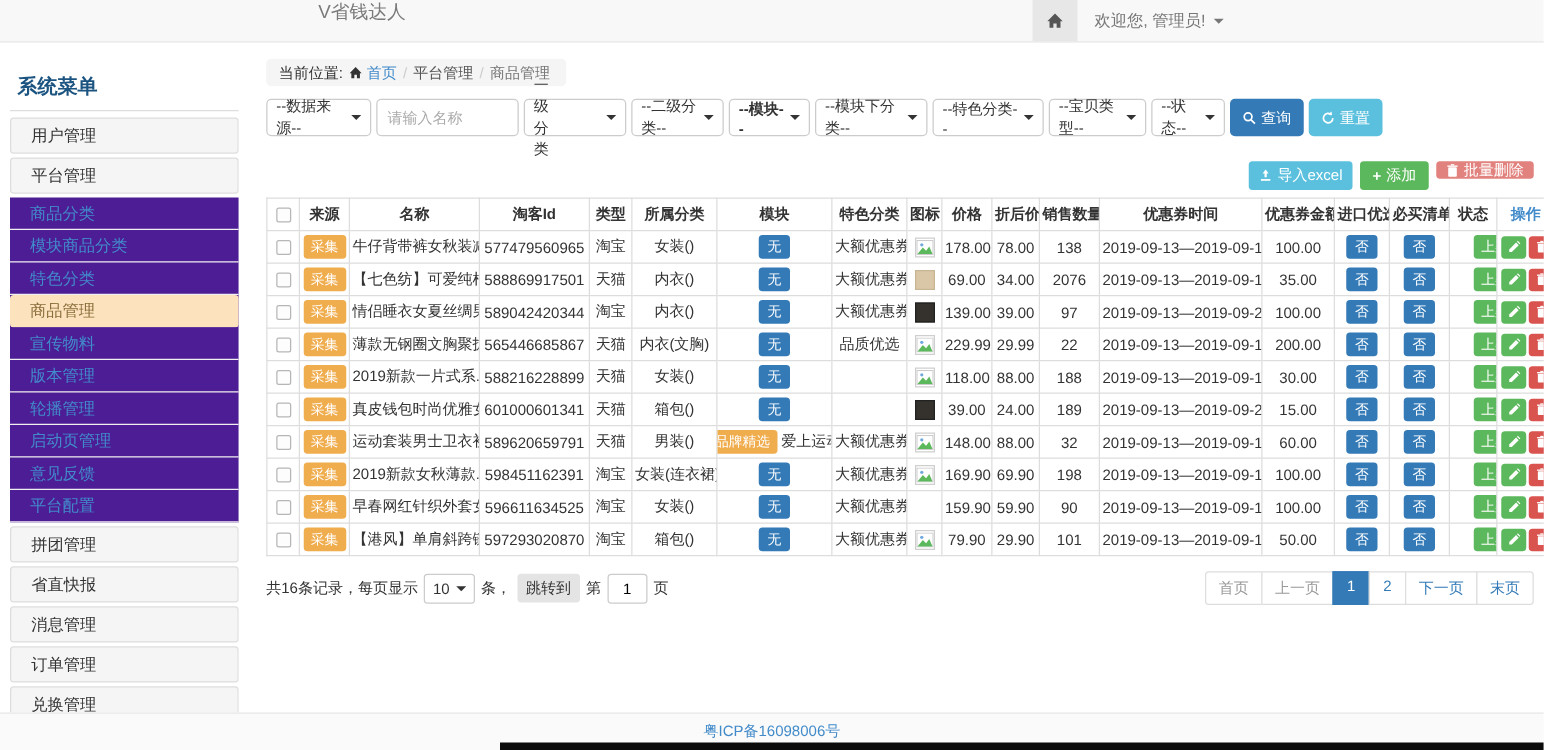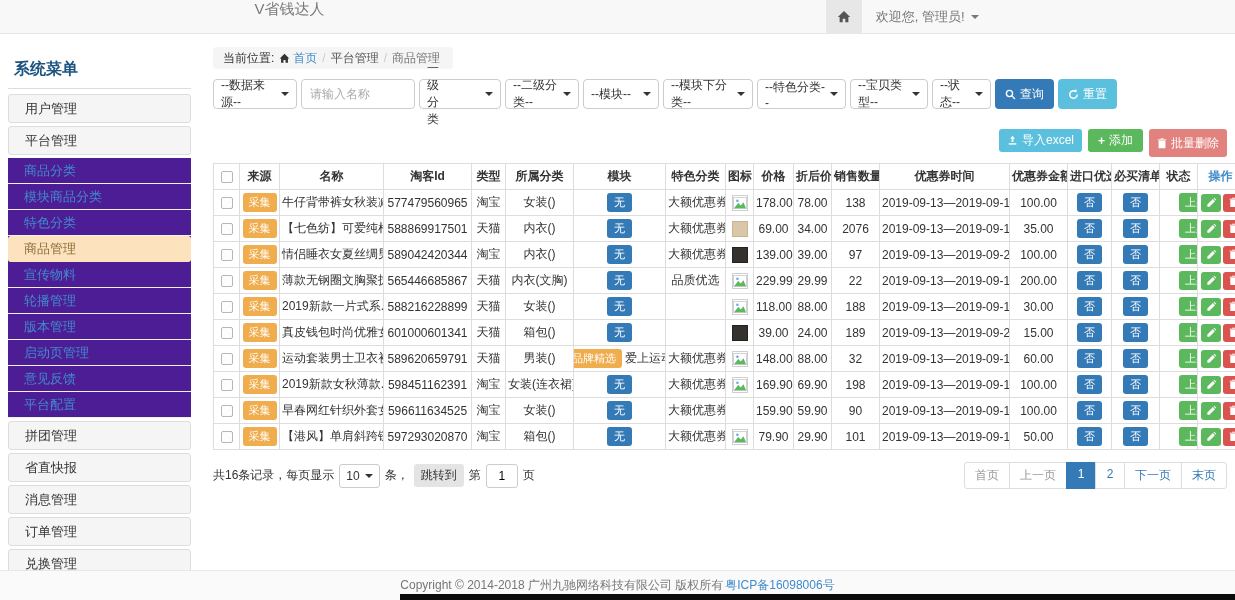--- a/index.html
+++ b/index.html
@@ -168,7 +168,7 @@
           </div><div class="fsel" style="width: 74px;">
             <span>--二级分类--</span>
             <span class="caret-sm"></span>
-          </div><div class="fsel" style="width: 76px;">
+          </div><div class="fsel" style="width: 65px; font-weight: bold;">
             <span>--模块--</span>
             <span class="caret-sm"></span>
           </div><div class="fsel" style="width: 90px;">

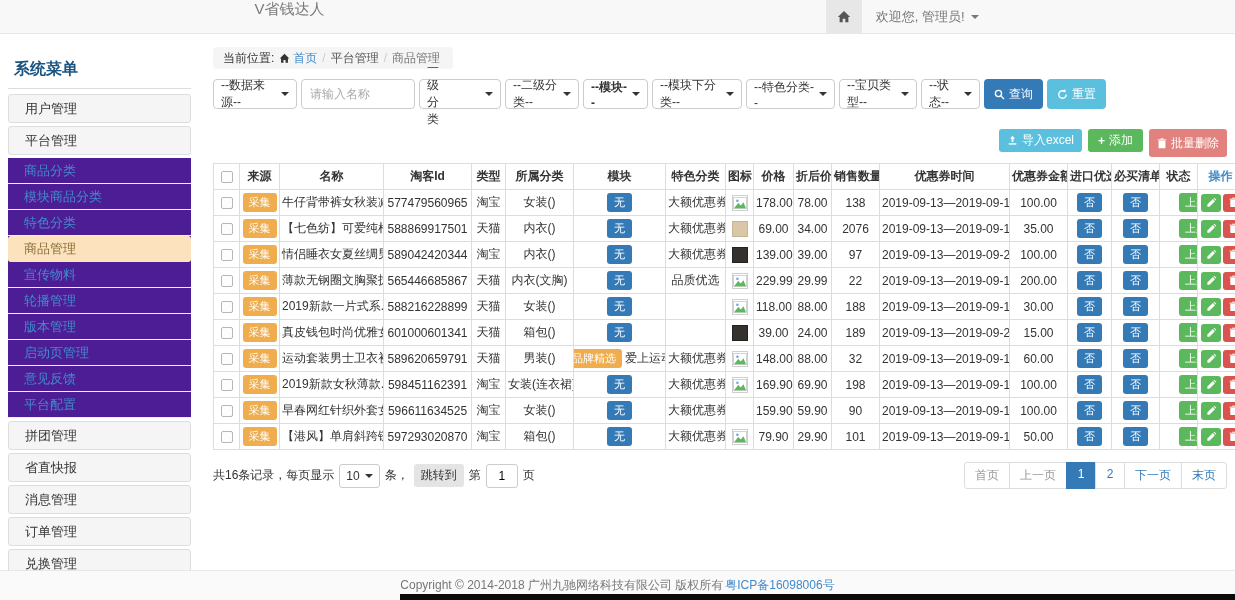--- a/index.html
+++ b/index.html
@@ -47,7 +47,7 @@
   .toolbar { display:flex; justify-content:flex-end; gap:6px; margin-top:20px; margin-bottom:6px; }
   .btn-import { background:#5bc0de; height:23px; padding:0 8px; border-radius:3px; }
   .btn-add { background:#5cb85c; height:23px; padding:0 10px; border-radius:3px; }
-  .btn-batch { background:#e2827e; height:28px; padding:0 8px; border-radius:3px; }
+  .btn-batch { background:#e2827e; height:14px; padding:0 8px; border-radius:3px; }
 
   
   table { border-collapse:collapse; width:1014px; table-layout:fixed; }

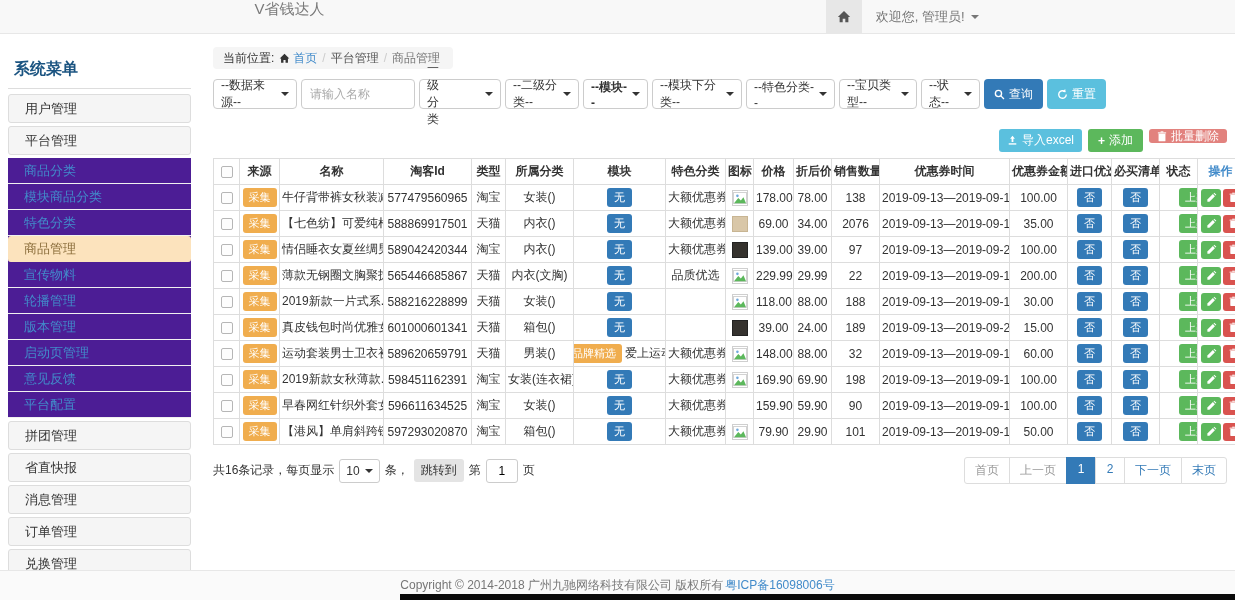--- a/index.html
+++ b/index.html
@@ -123,8 +123,8 @@
         <a class="side-link">特色分类</a>
         <a class="side-link active">商品管理</a>
         <a class="side-link">宣传物料</a>
+        <a class="side-link">版本管理</a>
         <a class="side-link">轮播管理</a>
-        <a class="side-link">版本管理</a>
         <a class="side-link">启动页管理</a>
         <a class="side-link">意见反馈</a>
         <a class="side-link">平台配置</a>

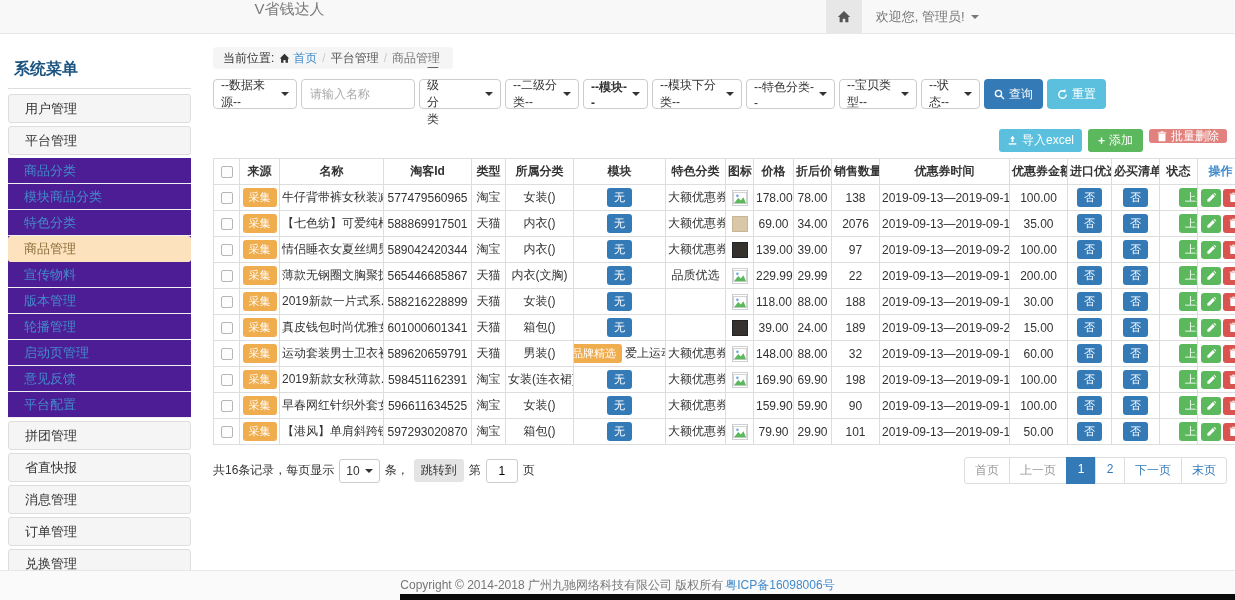--- a/index.html
+++ b/index.html
@@ -691,7 +691,6 @@
 </div>
 
 <footer class="footer">
-  <span>Copyright © 2014-2018 广州九驰网络科技有限公司 版权所有</span>
   <a>粤ICP备16098006号</a>
 </footer>
 <div class="taskbar-strip"></div>

